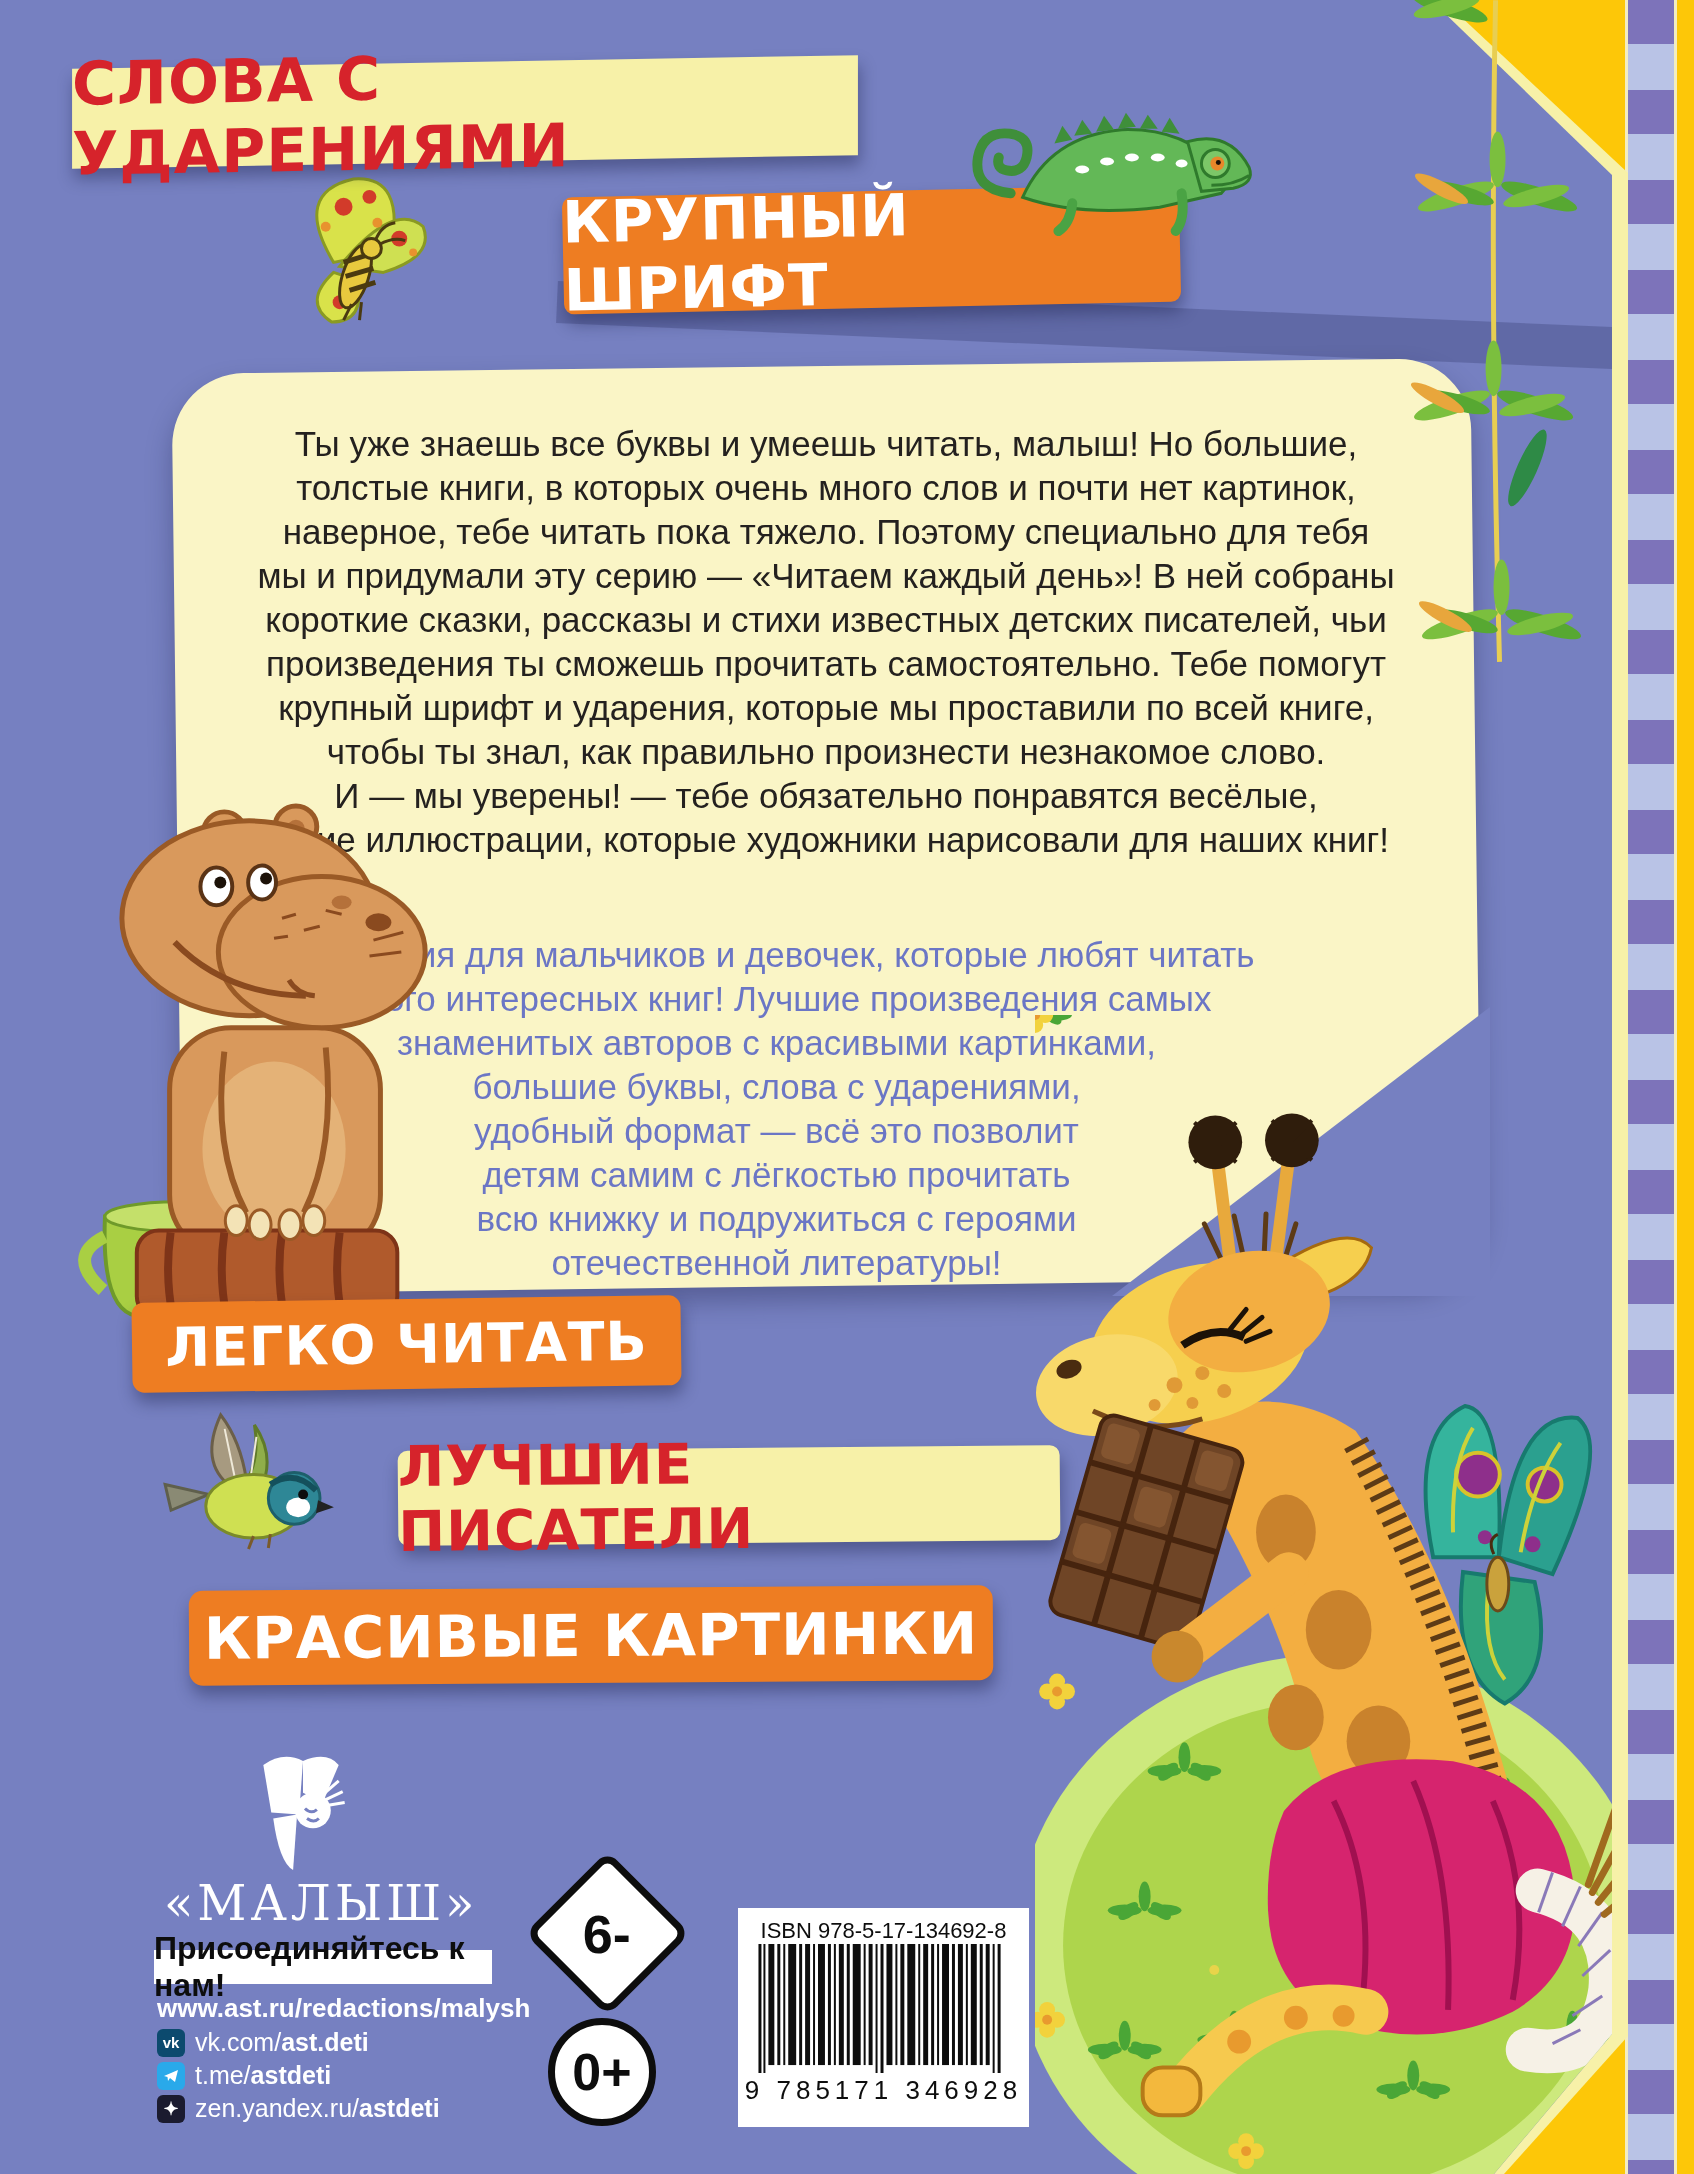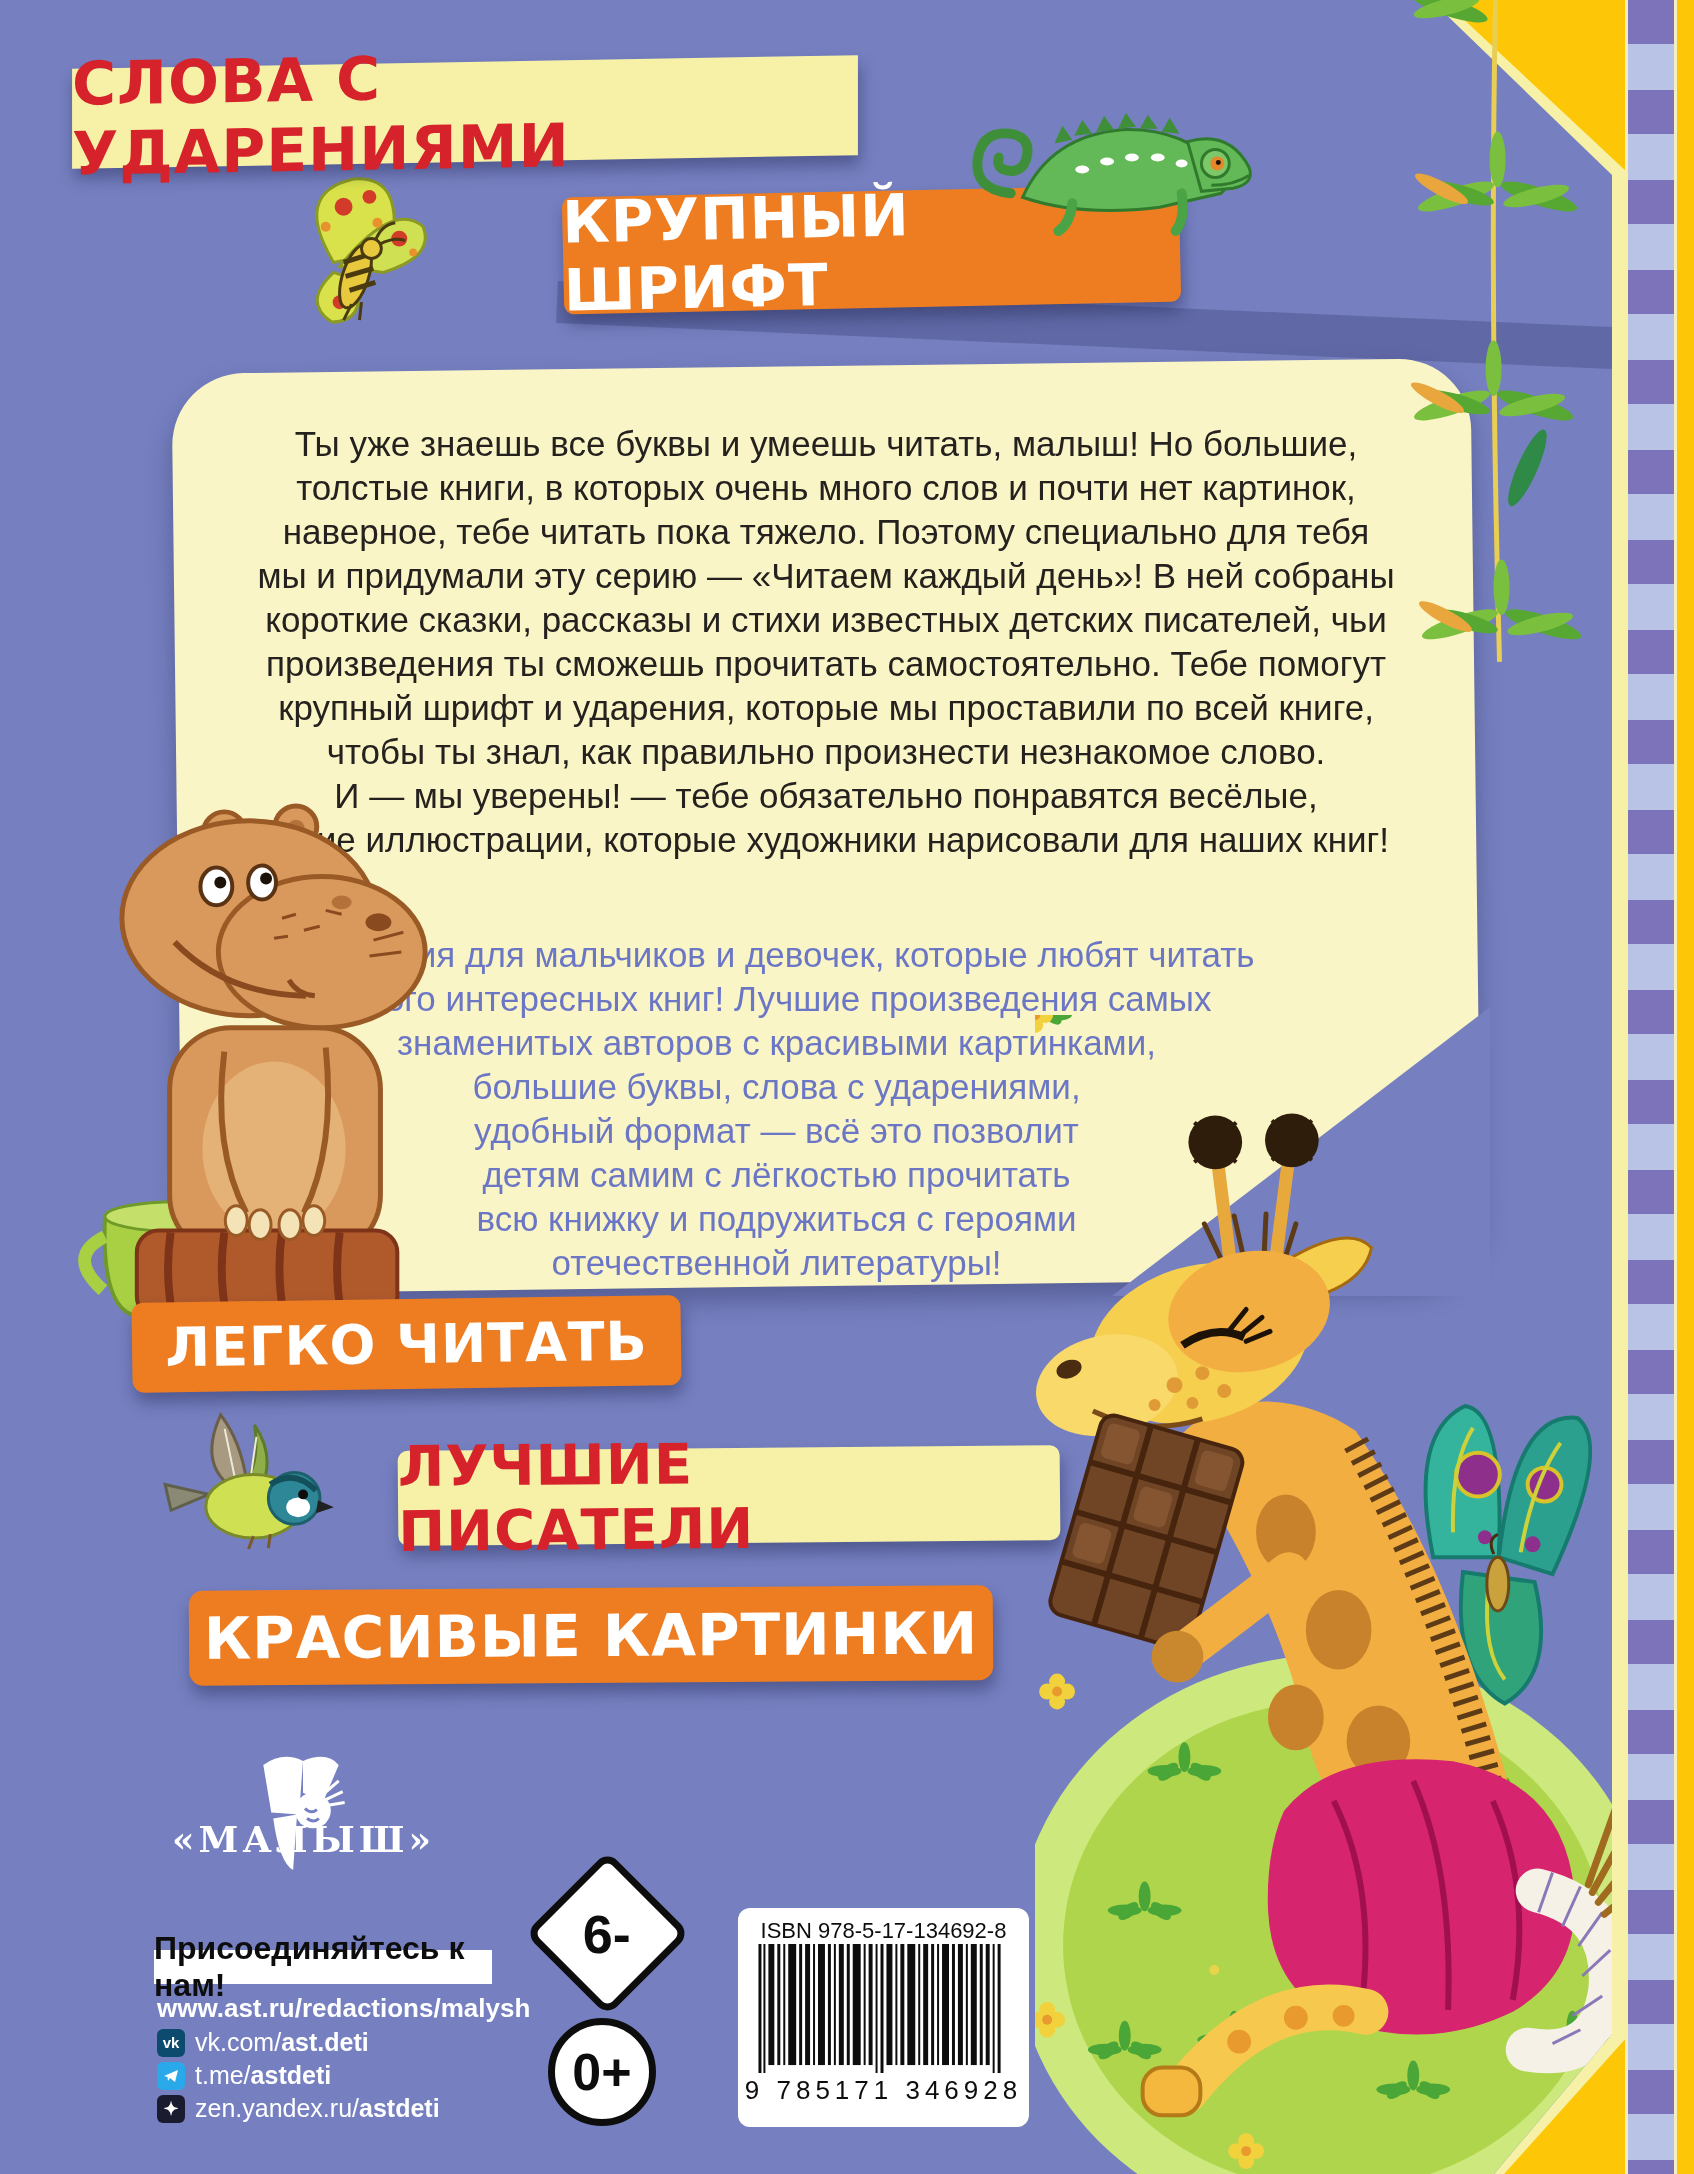--- a/index.html
+++ b/index.html
@@ -47,8 +47,8 @@
   .vine{position:absolute;left:1408px;top:0;z-index:9;}
   
   .logo-svg{position:absolute;left:261px;top:1751px;z-index:8;}
-  .logo-name{position:absolute;left:164px;top:1818px;width:279px;z-index:8;text-align:center;
-      color:#ffffff;font-weight:bold;font-size:36px;letter-spacing:4px;
+  .logo-name{position:absolute;left:164px;top:1875px;width:279px;z-index:8;text-align:center;
+      color:#ffffff;font-weight:normal;font-size:48px;letter-spacing:4px;
       font-family:"DejaVu Serif", serif;}
   .join{position:absolute;left:154px;top:1950px;width:338px;height:34px;background:#ffffff;z-index:8;
       display:flex;align-items:center;justify-content:center;color:#0d0d0d;font-weight:bold;font-size:32px;}

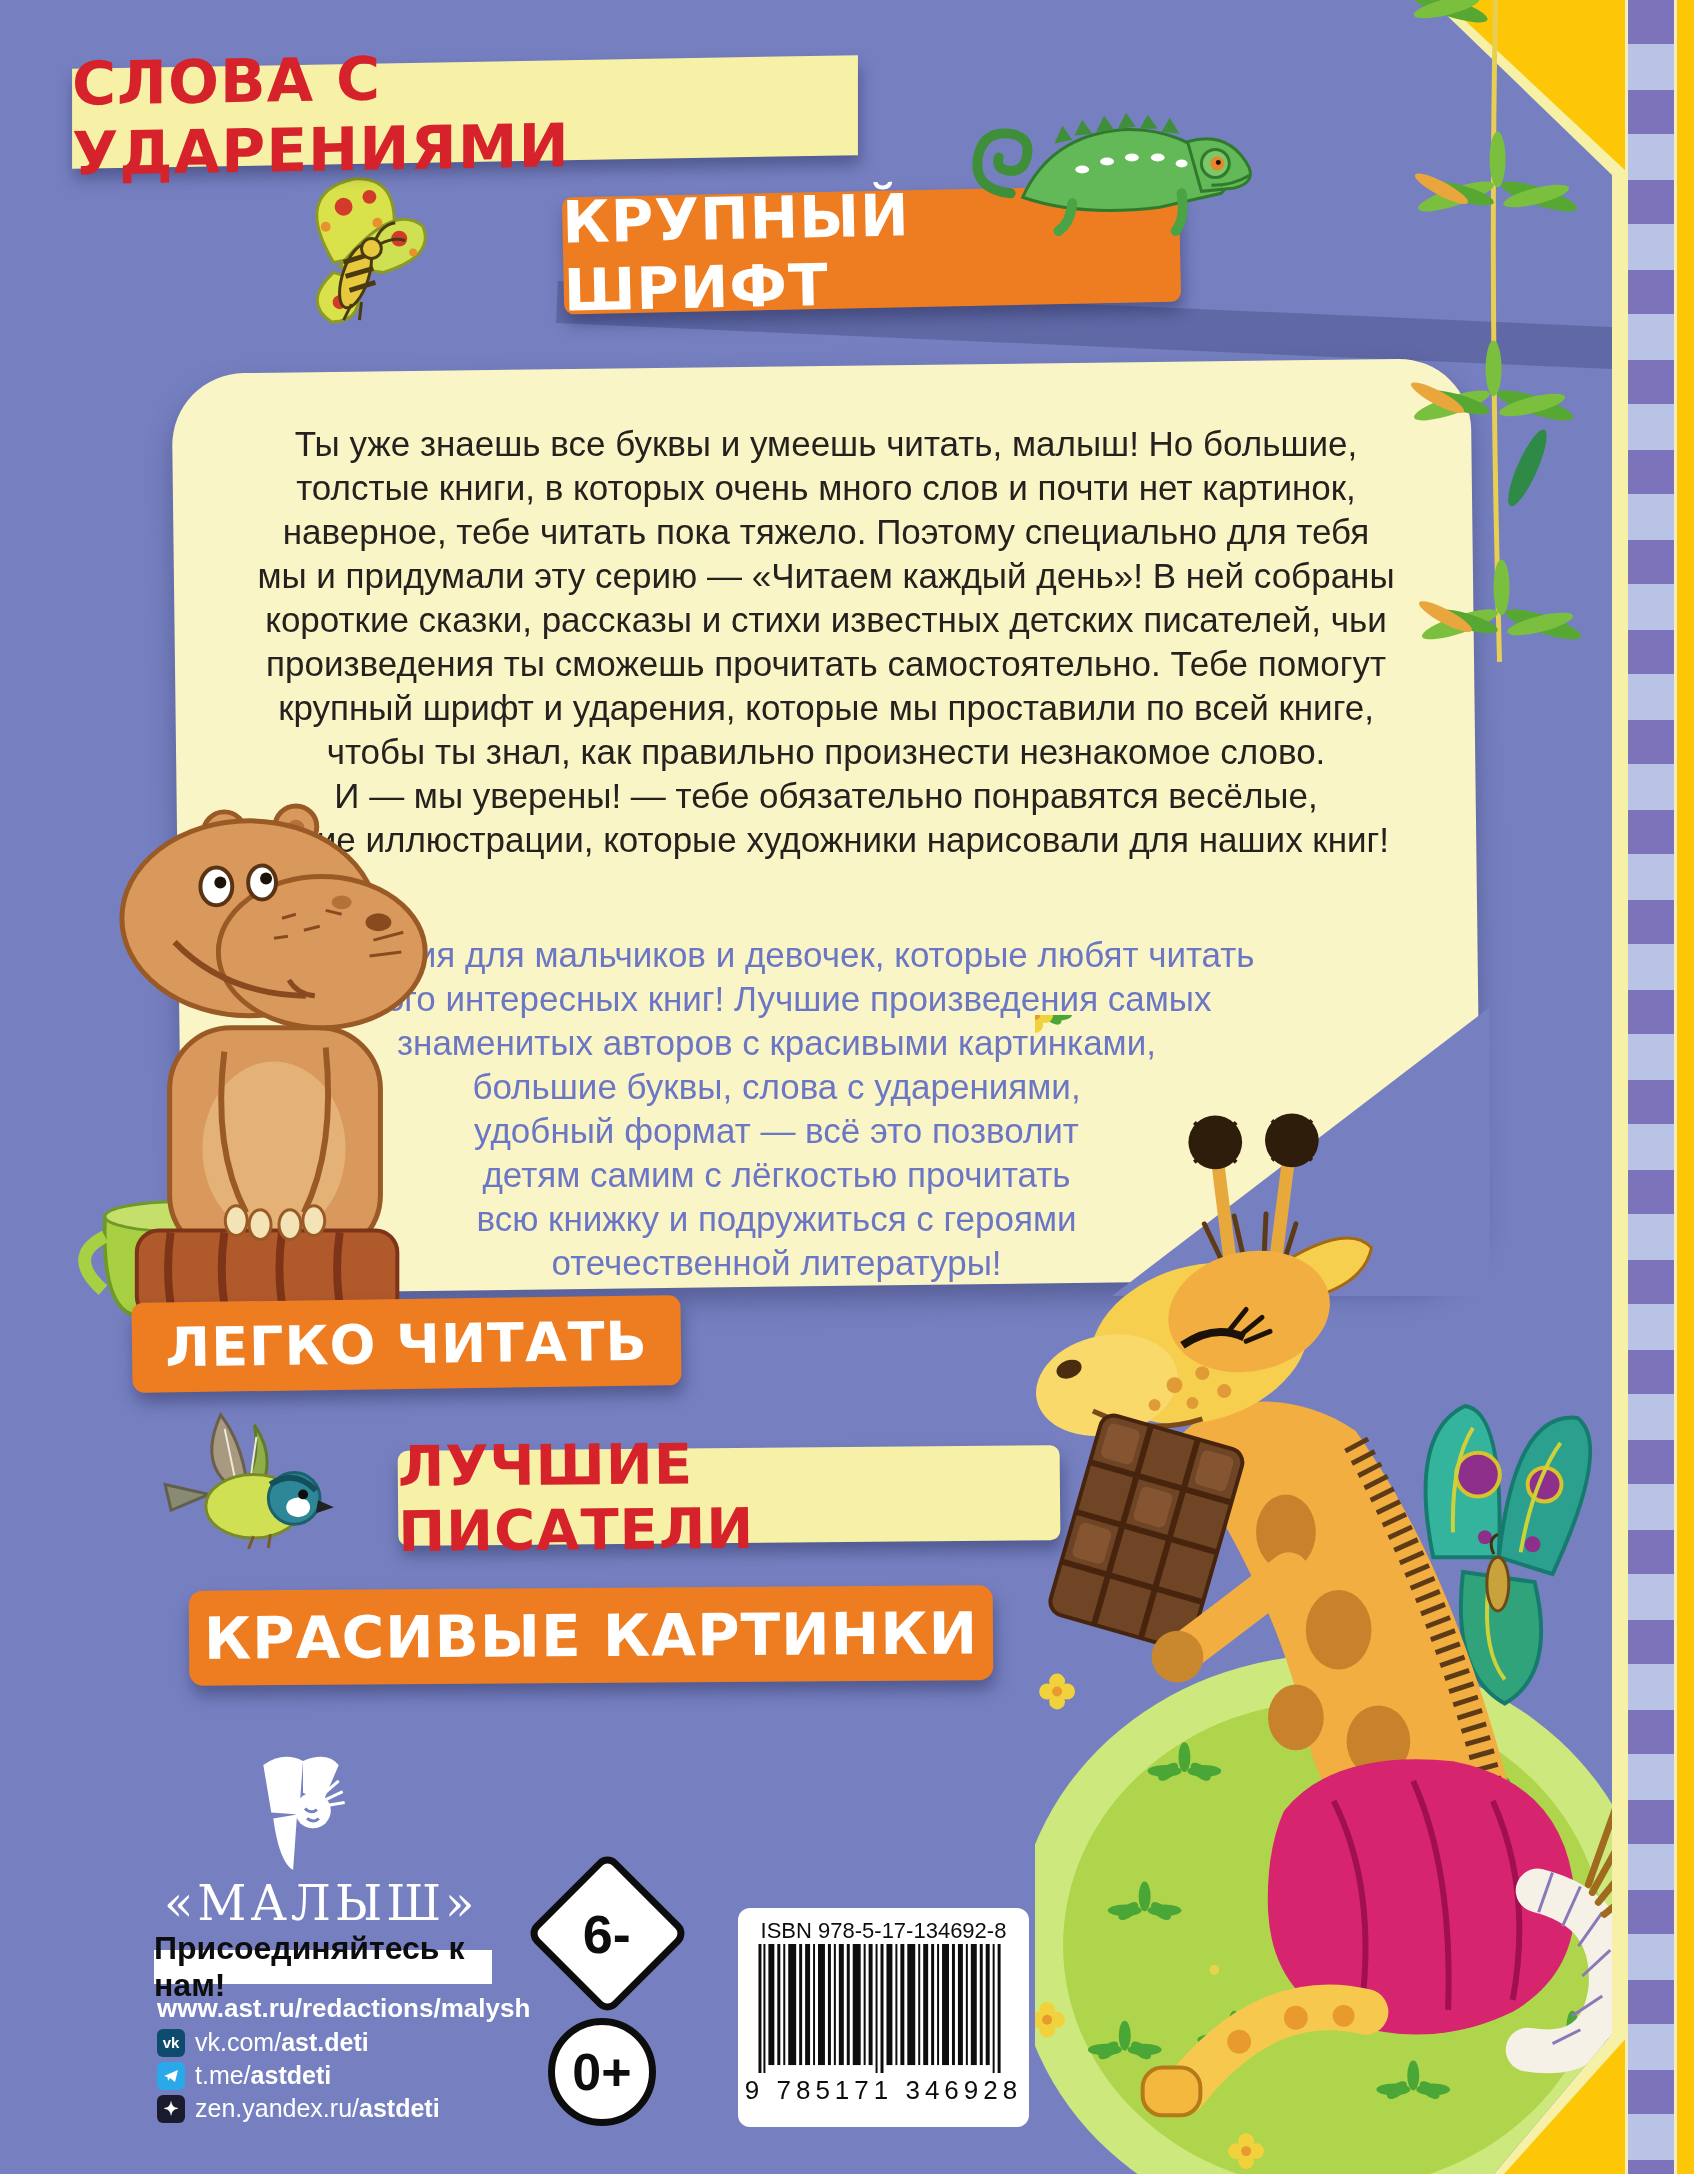--- a/index.html
+++ b/index.html
@@ -71,7 +71,7 @@
       display:flex;align-items:center;justify-content:center;font-weight:bold;font-size:52px;color:#0d0d0d;}
   
   .isbn-box{position:absolute;left:738px;top:1908px;width:291px;height:219px;background:#ffffff;z-index:8;
-      display:flex;flex-direction:column;align-items:center;border-radius:12px;}
+      display:flex;flex-direction:column;align-items:center;border-radius:0;}
   .isbn-label{font-size:22px;color:#0d0d0d;margin-top:10px;}
   .isbn-num{font-size:26px;color:#0d0d0d;letter-spacing:5px;margin-top:2px;}
 </style>

